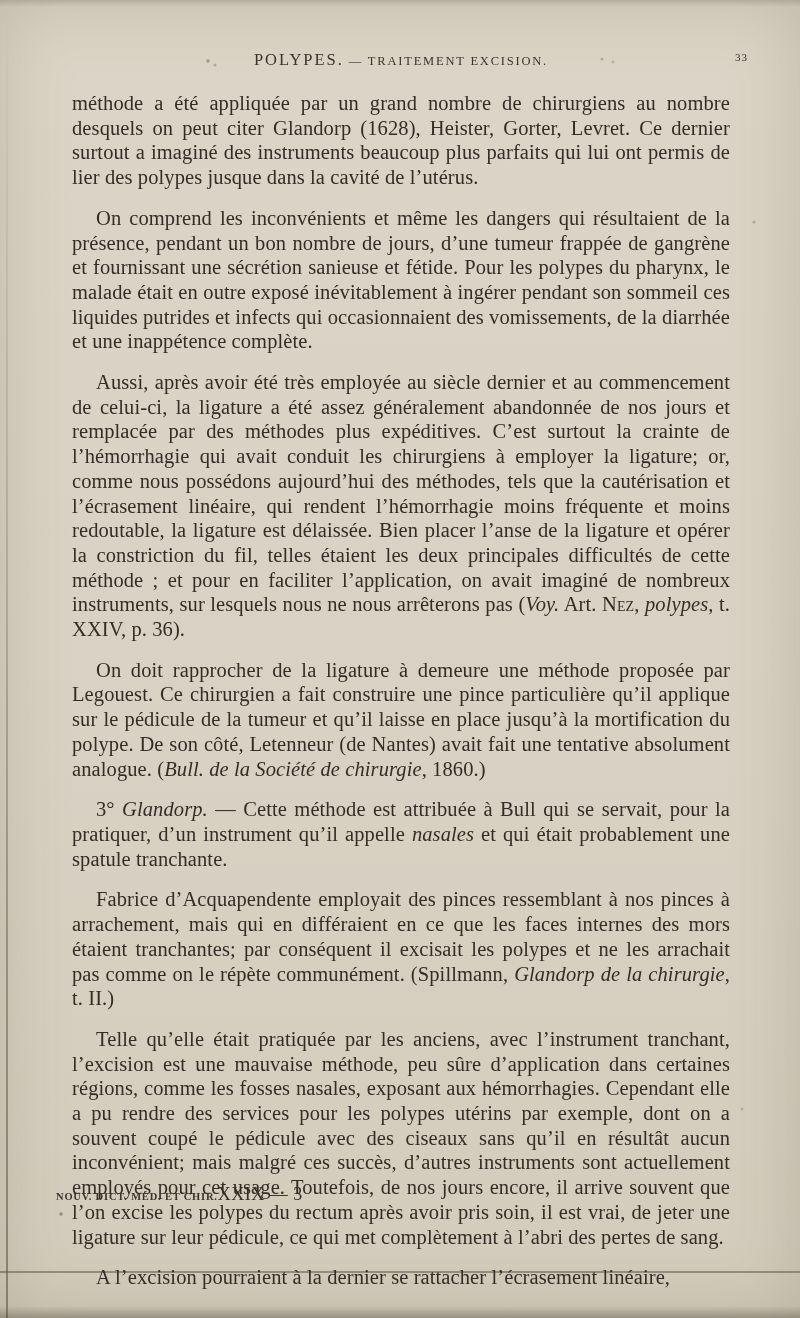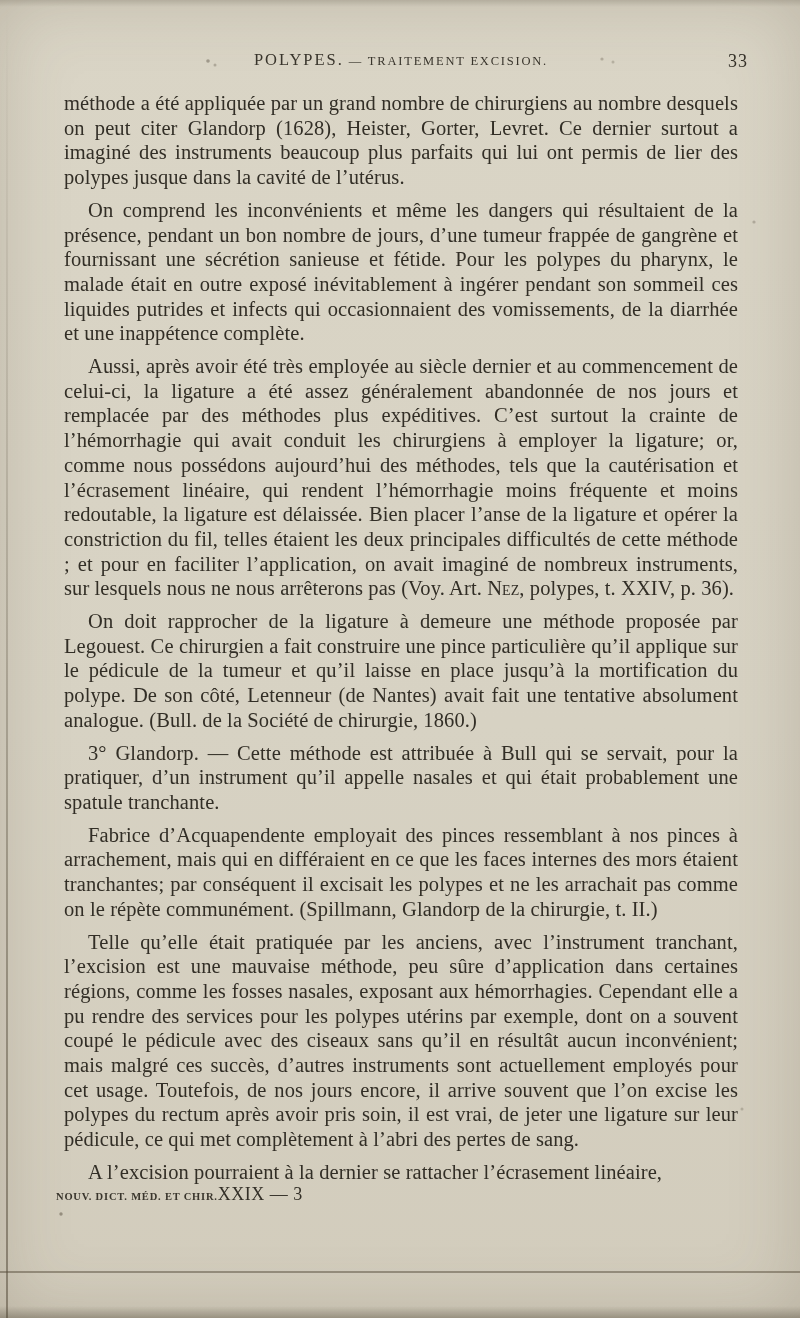--- a/index.html
+++ b/index.html
@@ -76,7 +76,7 @@
     position: absolute;
     right: -2px;
     top: 1px;
-    font-size: 18px;
+    font-size: 11px;
     letter-spacing: 1px;
     margin-left: 24px;
   }

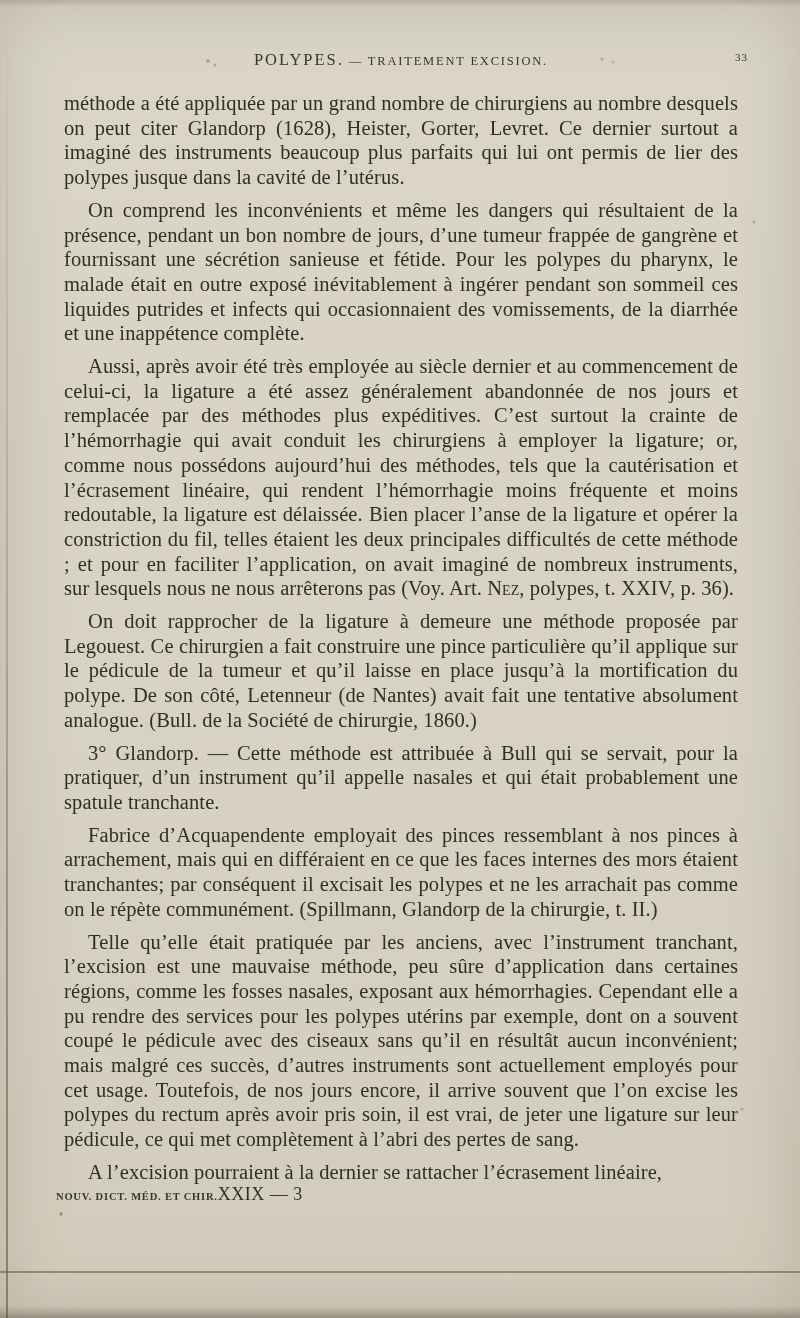--- a/index.html
+++ b/index.html
@@ -87,7 +87,7 @@
     letter-spacing: 0.1px;
     color: #322e26;
   }
-  .para { margin: 8px; }
+  .para { margin: 16px; }
   .para.indent { text-indent: 24px; }
   .it { }
   .sc { font-variant: small-caps; }

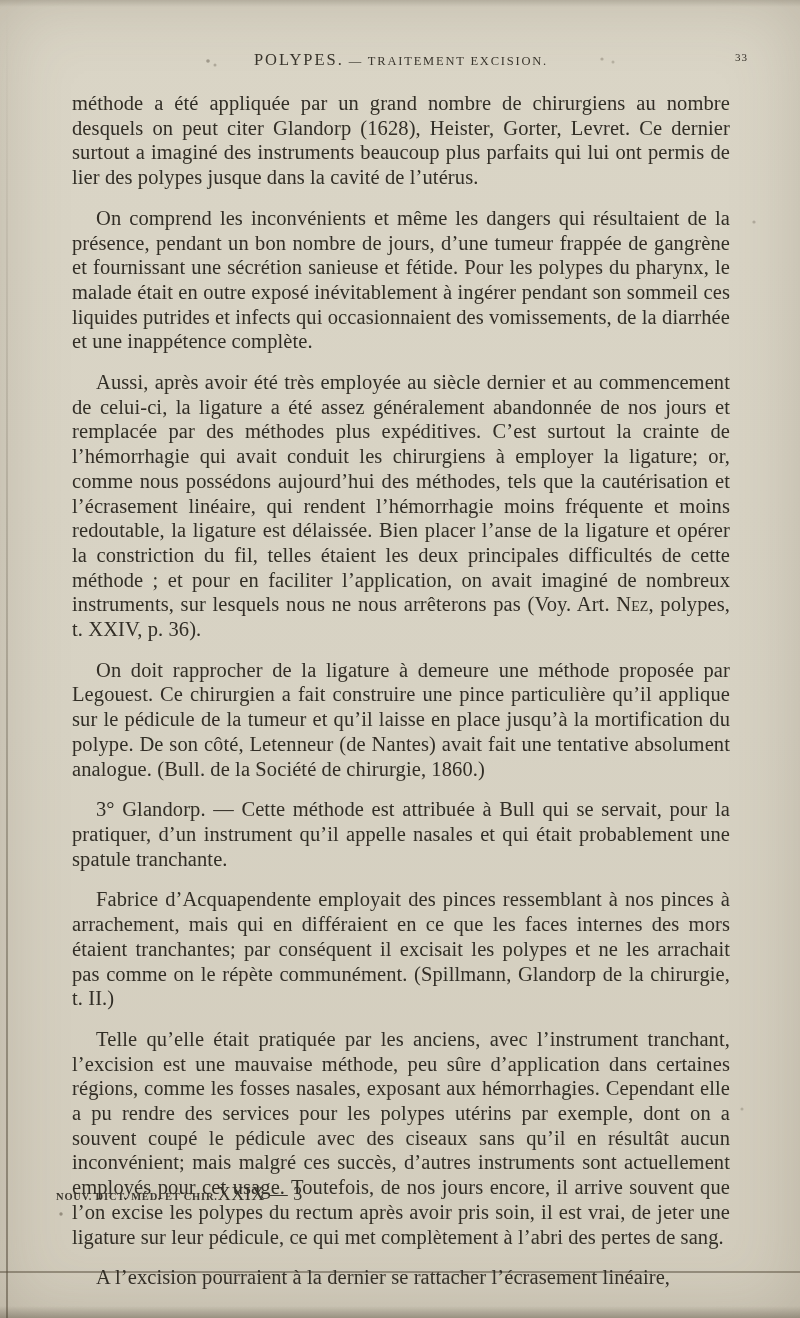--- a/index.html
+++ b/index.html
@@ -89,7 +89,7 @@
   }
   .para { margin: 16px; }
   .para.indent { text-indent: 24px; }
-  .it { }
+  .it { font-style: italic; }
   .sc { font-variant: small-caps; }
 
   .footer {

